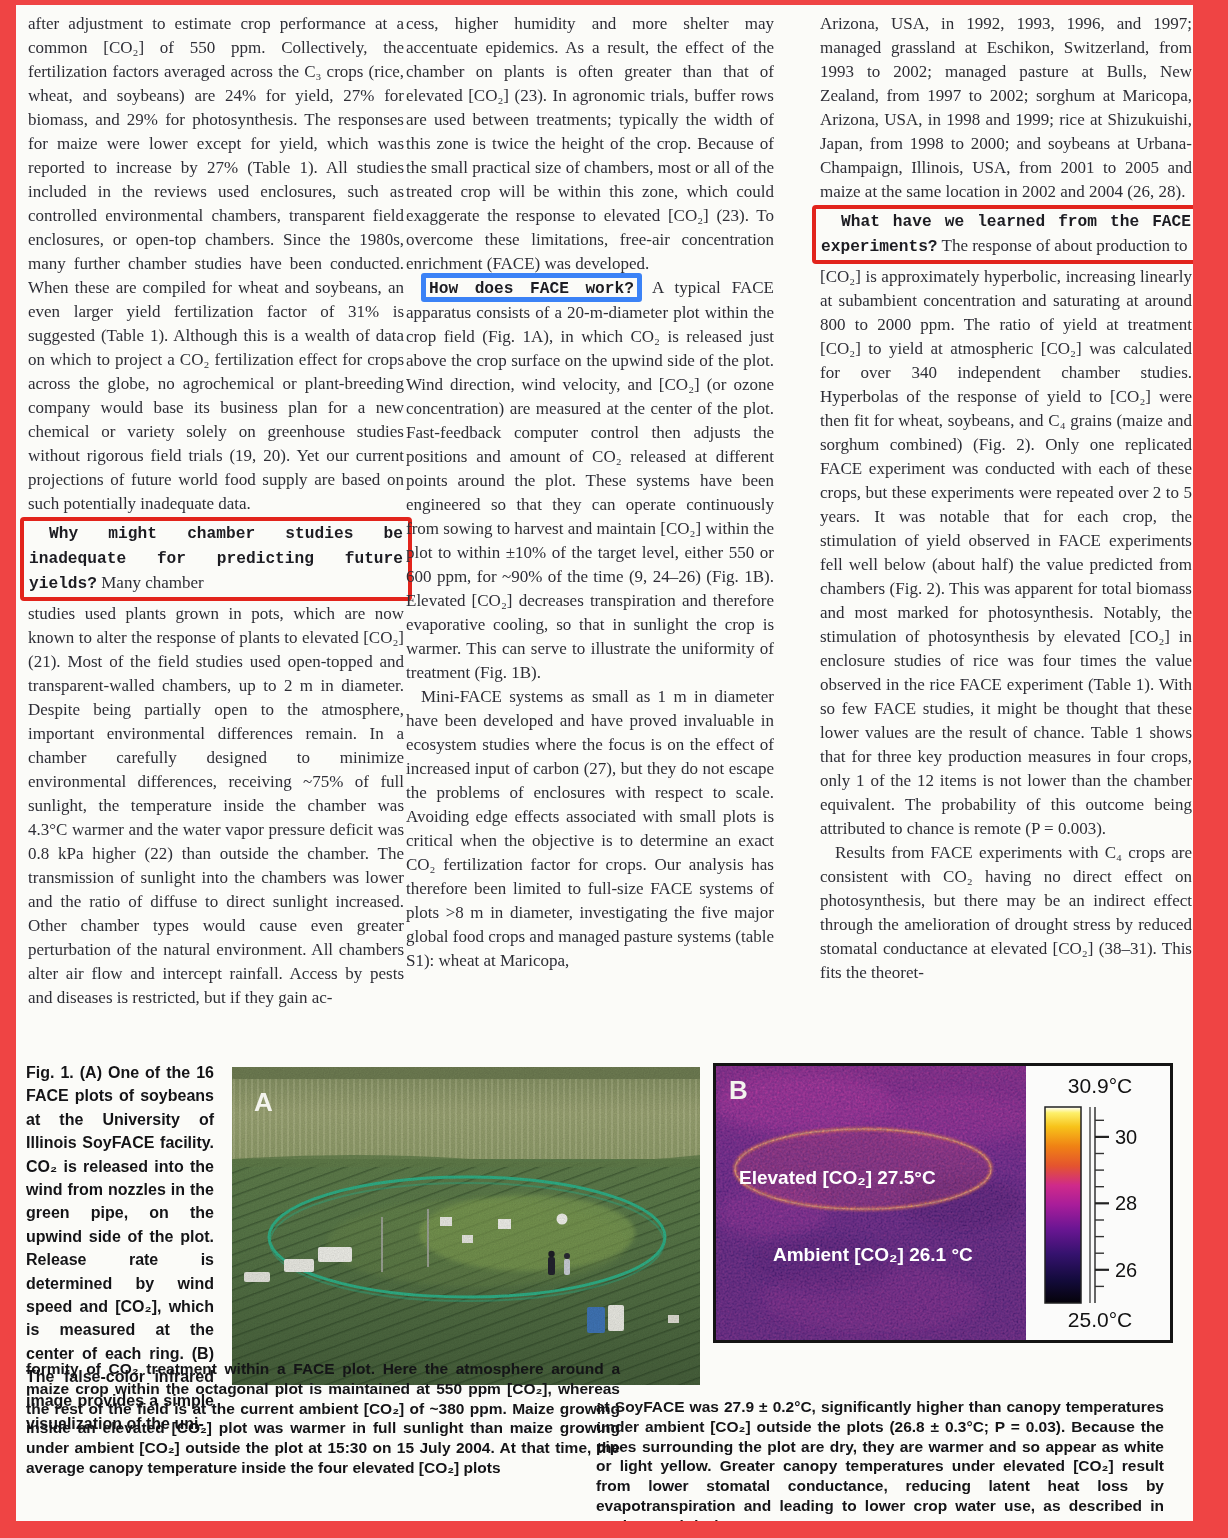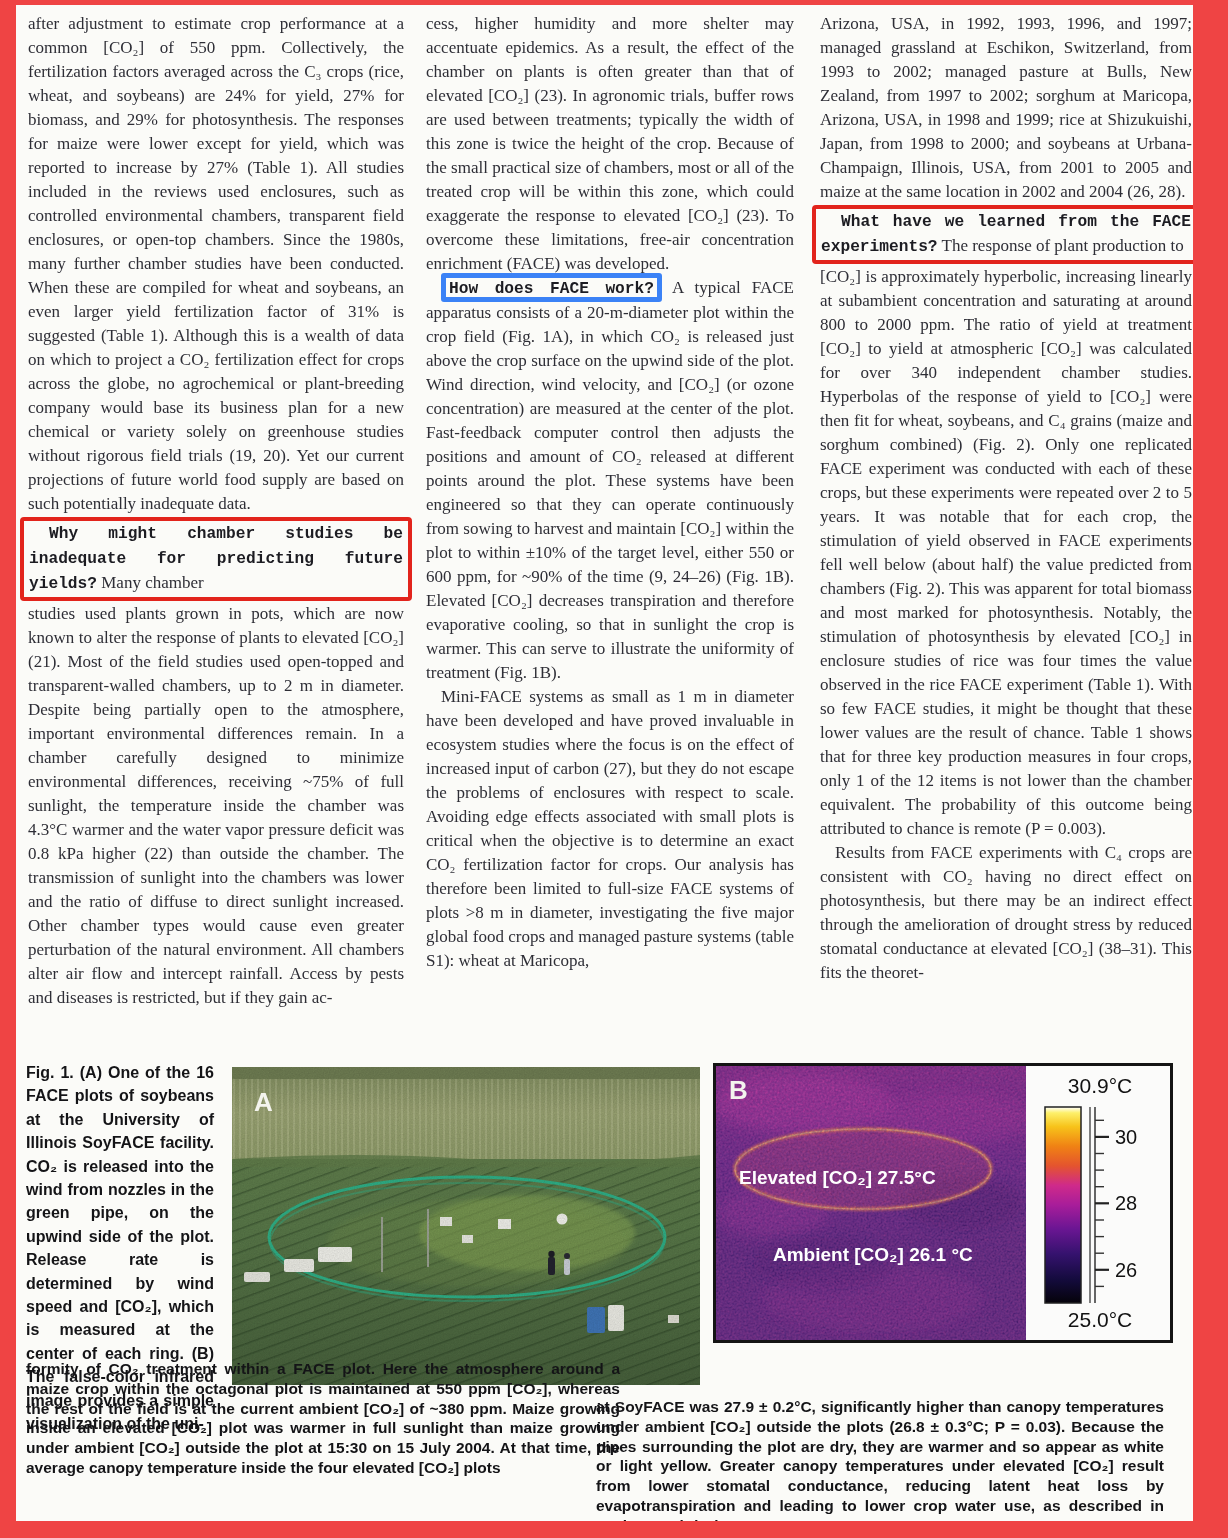--- a/index.html
+++ b/index.html
@@ -8,7 +8,7 @@
   #paper{position:absolute;left:16px;top:5px;width:1177px;height:1516px;background:#fbfbf8;overflow:hidden;}
   .col{position:absolute;top:7px;}
   #col1{left:12px;width:376px;}
-  #col2{left:410px;width:368px;}
+  #col2{left:390px;width:368px;}
   #col3{left:804px;width:372px;}
   .body-p{font-size:17px;line-height:24px;text-align:justify;color:#2e2e36;margin:0;
           font-family:"Liberation Serif","DejaVu Serif",serif;}

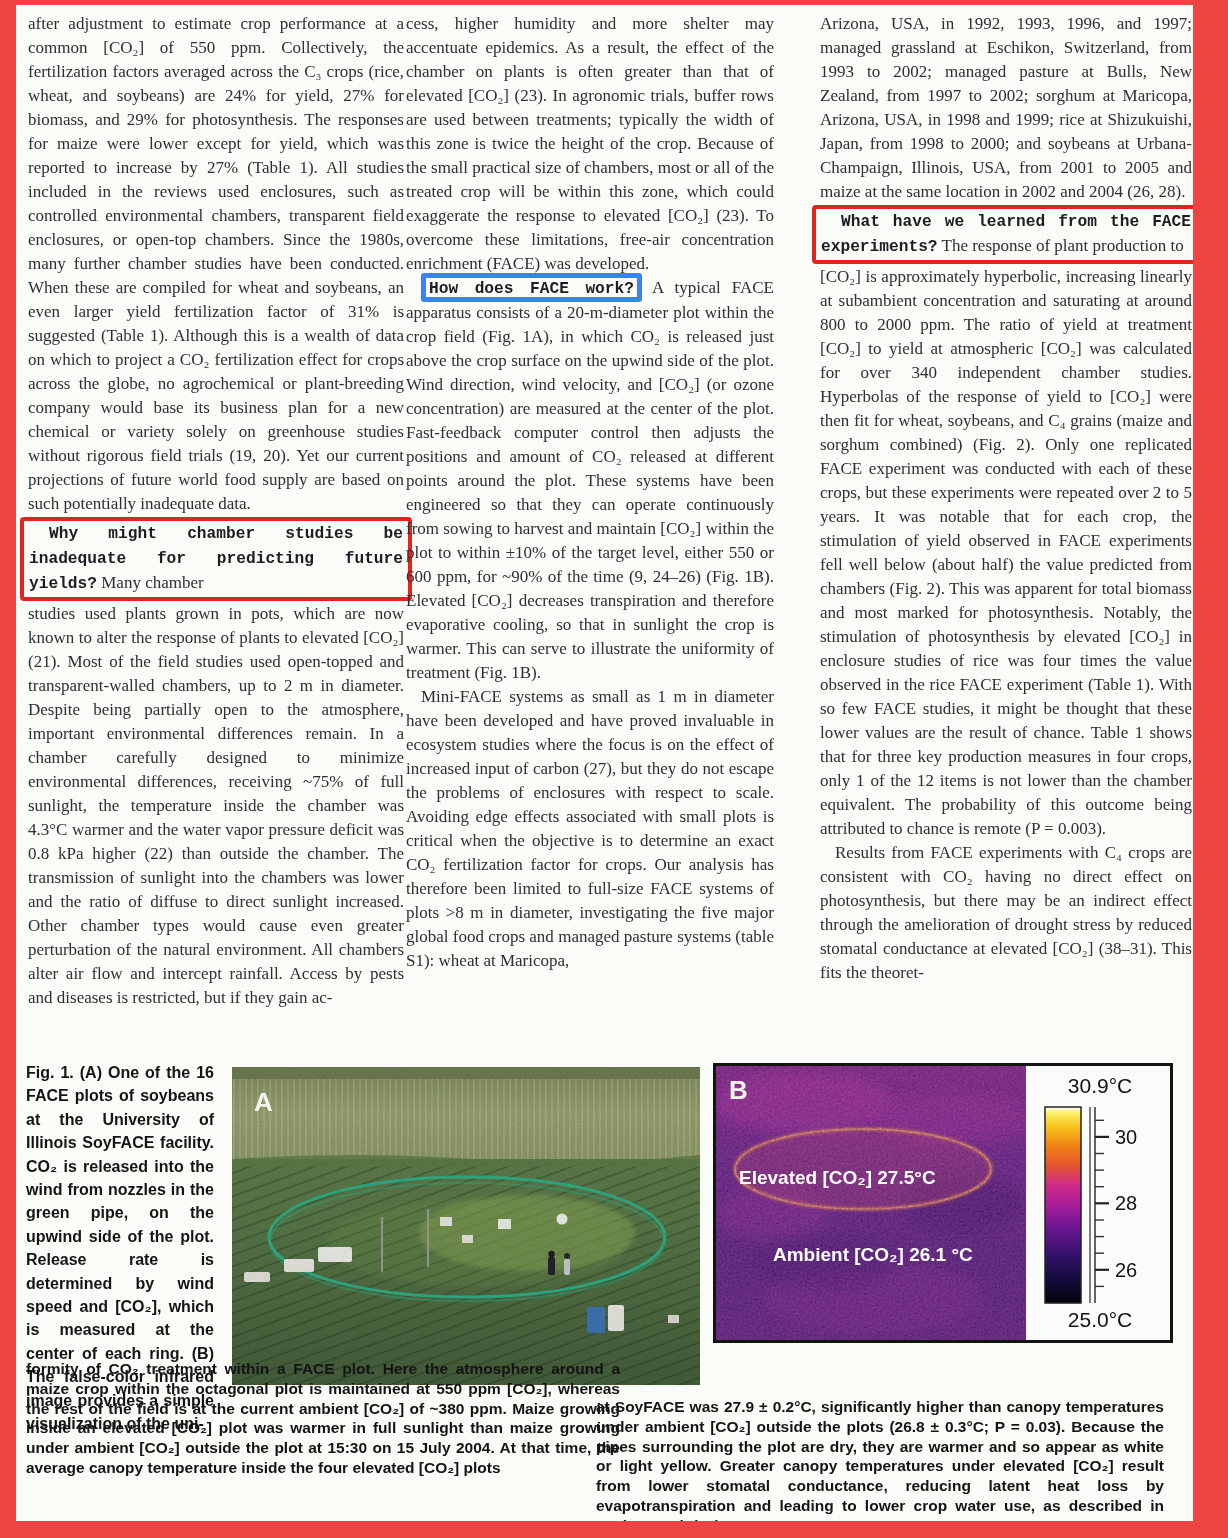--- a/index.html
+++ b/index.html
@@ -52,7 +52,7 @@
   <div class="col" id="col3">
     <p class="body-p">Arizona, USA, in 1992, 1993, 1996, and 1997; managed grassland at Eschikon, Switzerland, from 1993 to 2002; managed pasture at Bulls, New Zealand, from 1997 to 2002; sorghum at Maricopa, Arizona, USA, in 1998 and 1999; rice at Shizukuishi, Japan, from 1998 to 2000; and soybeans at Urbana-Champaign, Illinois, USA, from 2001 to 2005 and maize at the same location in 2002 and 2004 (26, 28).</p>
     <div class="red-box"><span class="q">What have we learned from the FACE experiments?</span>
-      <span>The response of plant production to</span></div>
+      <span>The response of about production to</span></div>
     <p class="body-p">[CO₂] is approximately hyperbolic, increasing linearly at subambient concentration and saturating at around 800 to 2000 ppm. The ratio of yield at treatment [CO₂] to yield at atmospheric [CO₂] was calculated for over 340 independent chamber studies. Hyperbolas of the response of yield to [CO₂] were then fit for wheat, soybeans, and C₄ grains (maize and sorghum combined) (Fig. 2). Only one replicated FACE experiment was conducted with each of these crops, but these experiments were repeated over 2 to 5 years. It was notable that for each crop, the stimulation of yield observed in FACE experiments fell well below (about half) the value predicted from chambers (Fig. 2). This was apparent for total biomass and most marked for photosynthesis. Notably, the stimulation of photosynthesis by elevated [CO₂] in enclosure studies of rice was four times the value observed in the rice FACE experiment (Table 1). With so few FACE studies, it might be thought that these lower values are the result of chance. Table 1 shows that for three key production measures in four crops, only 1 of the 12 items is not lower than the chamber equivalent. The probability of this outcome being attributed to chance is remote (P = 0.003).</p>
     <p class="body-p indent">Results from FACE experiments with C₄ crops are consistent with CO₂ having no direct effect on photosynthesis, but there may be an indirect effect through the amelioration of drought stress by reduced stomatal conductance at elevated [CO₂] (38–31). This fits the theoret-</p>
   </div>

